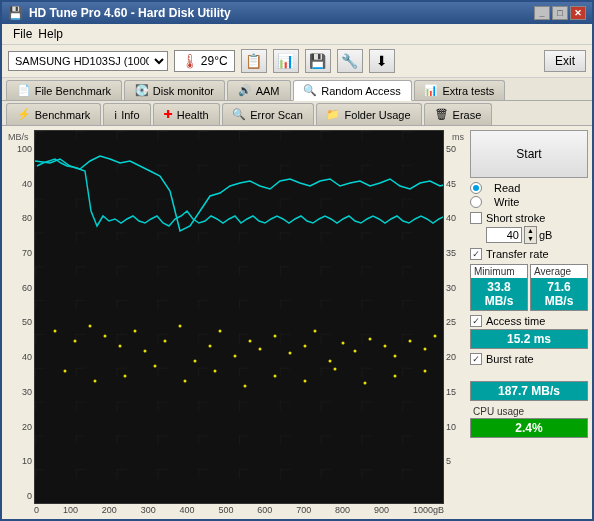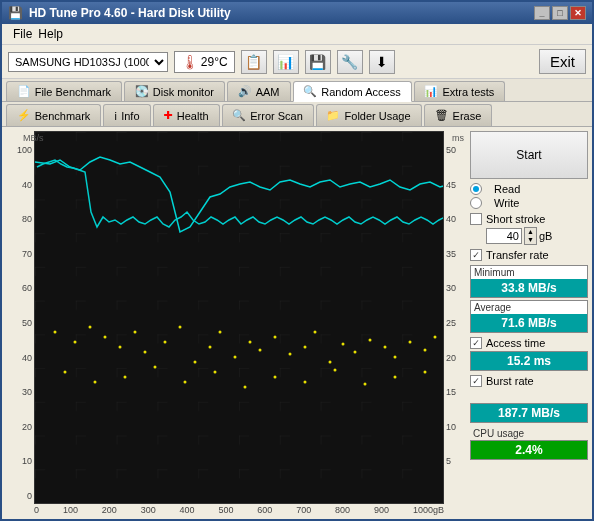--- a/index.html
+++ b/index.html
@@ -73,7 +73,7 @@
       background: linear-gradient(to bottom, #f5f5f5, #ddd);
       border: 1px solid #999;
       cursor: pointer;
-      font-size: 15px;
+      font-size: 12px;
     }
 
     .tabs-row1, .tabs-row2 {

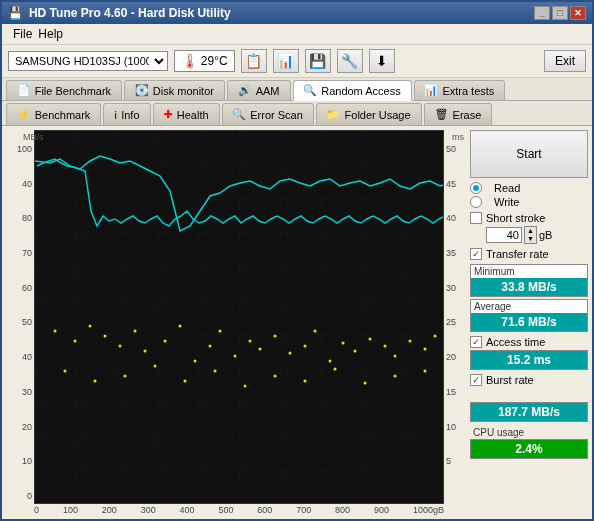--- a/index.html
+++ b/index.html
@@ -282,7 +282,7 @@
 
     <div style="flex:1; position:relative; display:flex; flex-direction:column;">
 
-      <div style="position:absolute; top:2px; left:17px; font-size:9px; color:#555; z-index:2;">MB/s</div>
+      <div style="position:absolute; top:2px; left:2px; font-size:9px; color:#555; z-index:2;">MB/s</div>
       <div style="position:absolute; top:2px; right:2px; font-size:9px; color:#555; z-index:2;">ms</div>
 
       <div style="display:flex; flex:1; position:relative;">

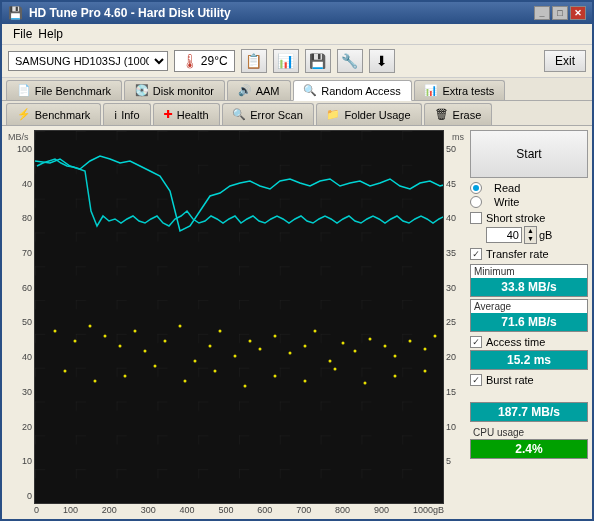--- a/index.html
+++ b/index.html
@@ -188,7 +188,7 @@
     .stat-value.cyan { background: #00a0a0; }
     .stat-value.green { background: #00a000; }
 
-    .stat-section { display: flex; flex-direction: column; gap: 2px; }
+    .stat-section { display: flex; flex-direction: row; gap: 2px; }
   </style>
 </head>
 <body>

